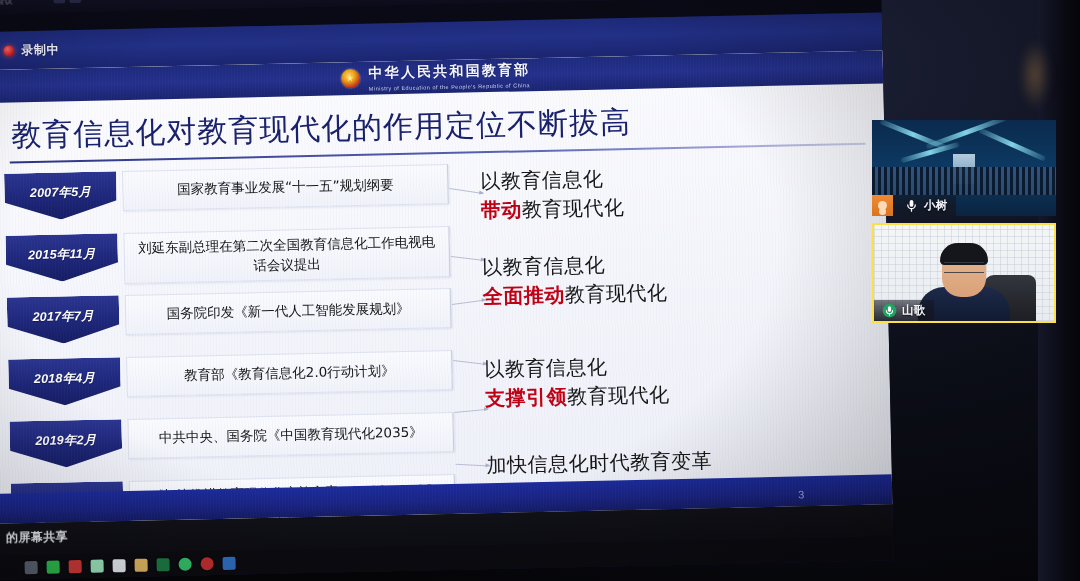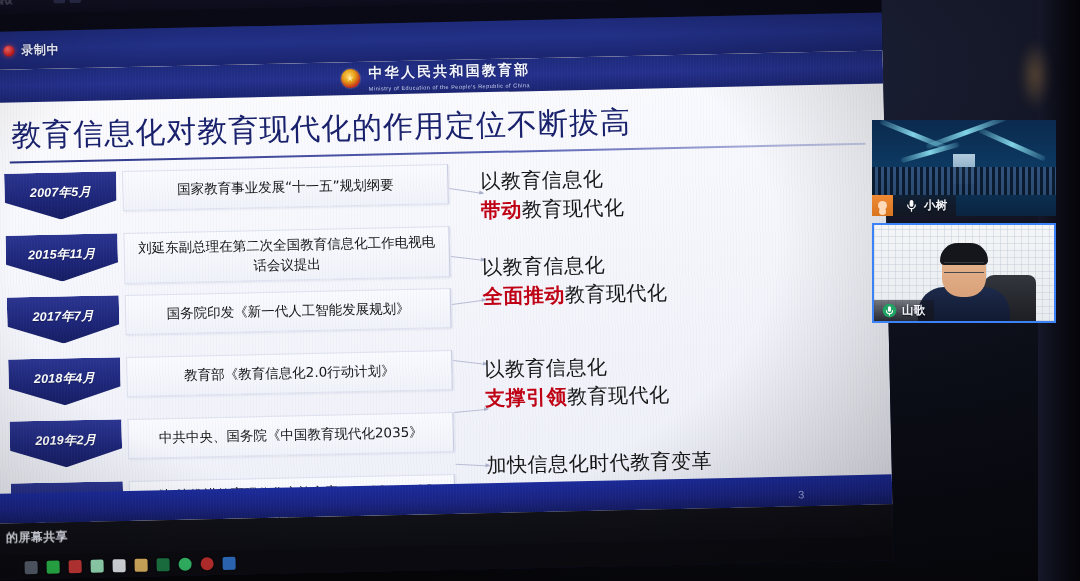--- a/index.html
+++ b/index.html
@@ -304,7 +304,7 @@
     overflow: hidden;
   }
   .tile.active {
-    border: 2px solid #3b82f6;
+    border: 2px solid #fde047;
     height: 100px;
     box-sizing: border-box;
   }

